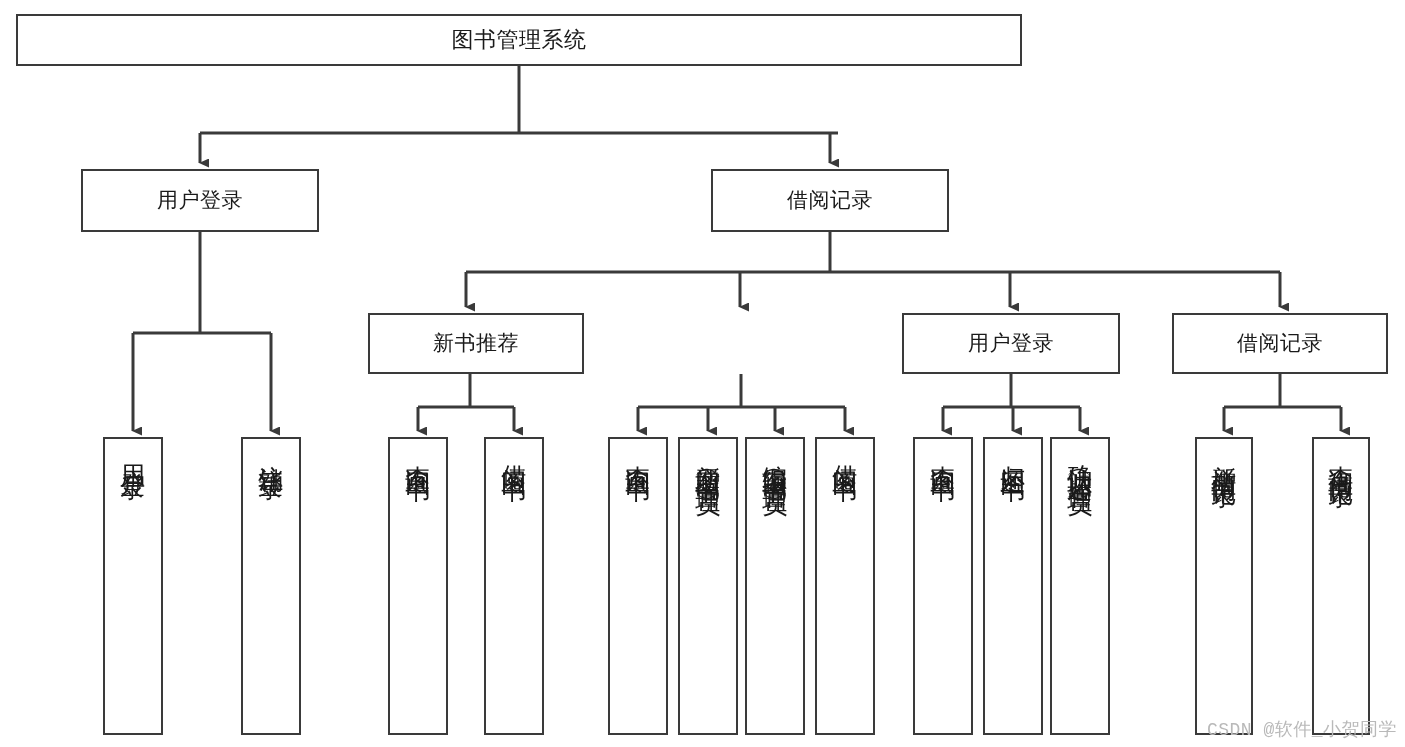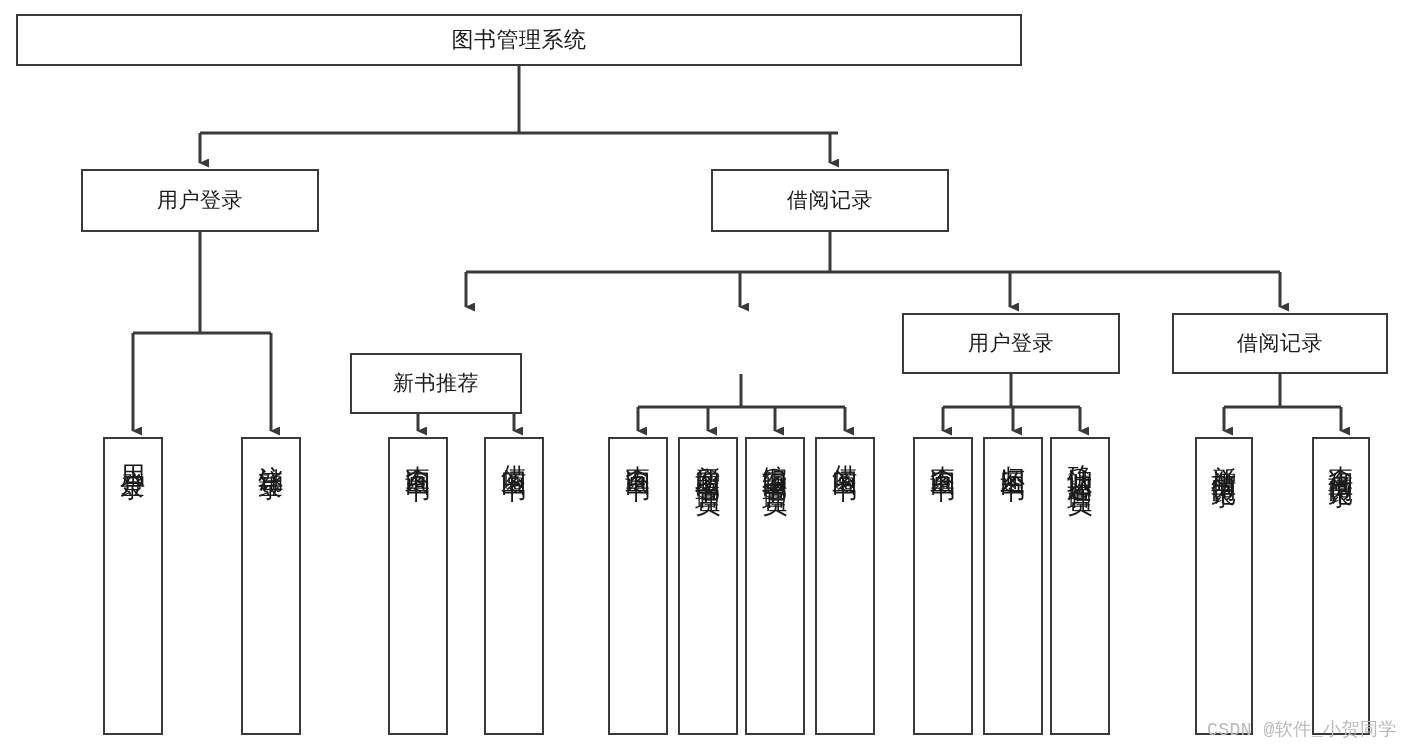--- a/index.html
+++ b/index.html
@@ -135,7 +135,7 @@
     <span class="lbl">借阅记录</span>
   </div>
 
-  <div class="node h" style="left:350px;top:313px;width:172px;height:61px;margin-top:40px;">
+  <div class="node h" style="left:368px;top:313px;width:216px;height:61px;">
     <span class="lbl">新书推荐</span>
   </div>
   <div class="node h" style="left:902px;top:313px;width:218px;height:61px;">

